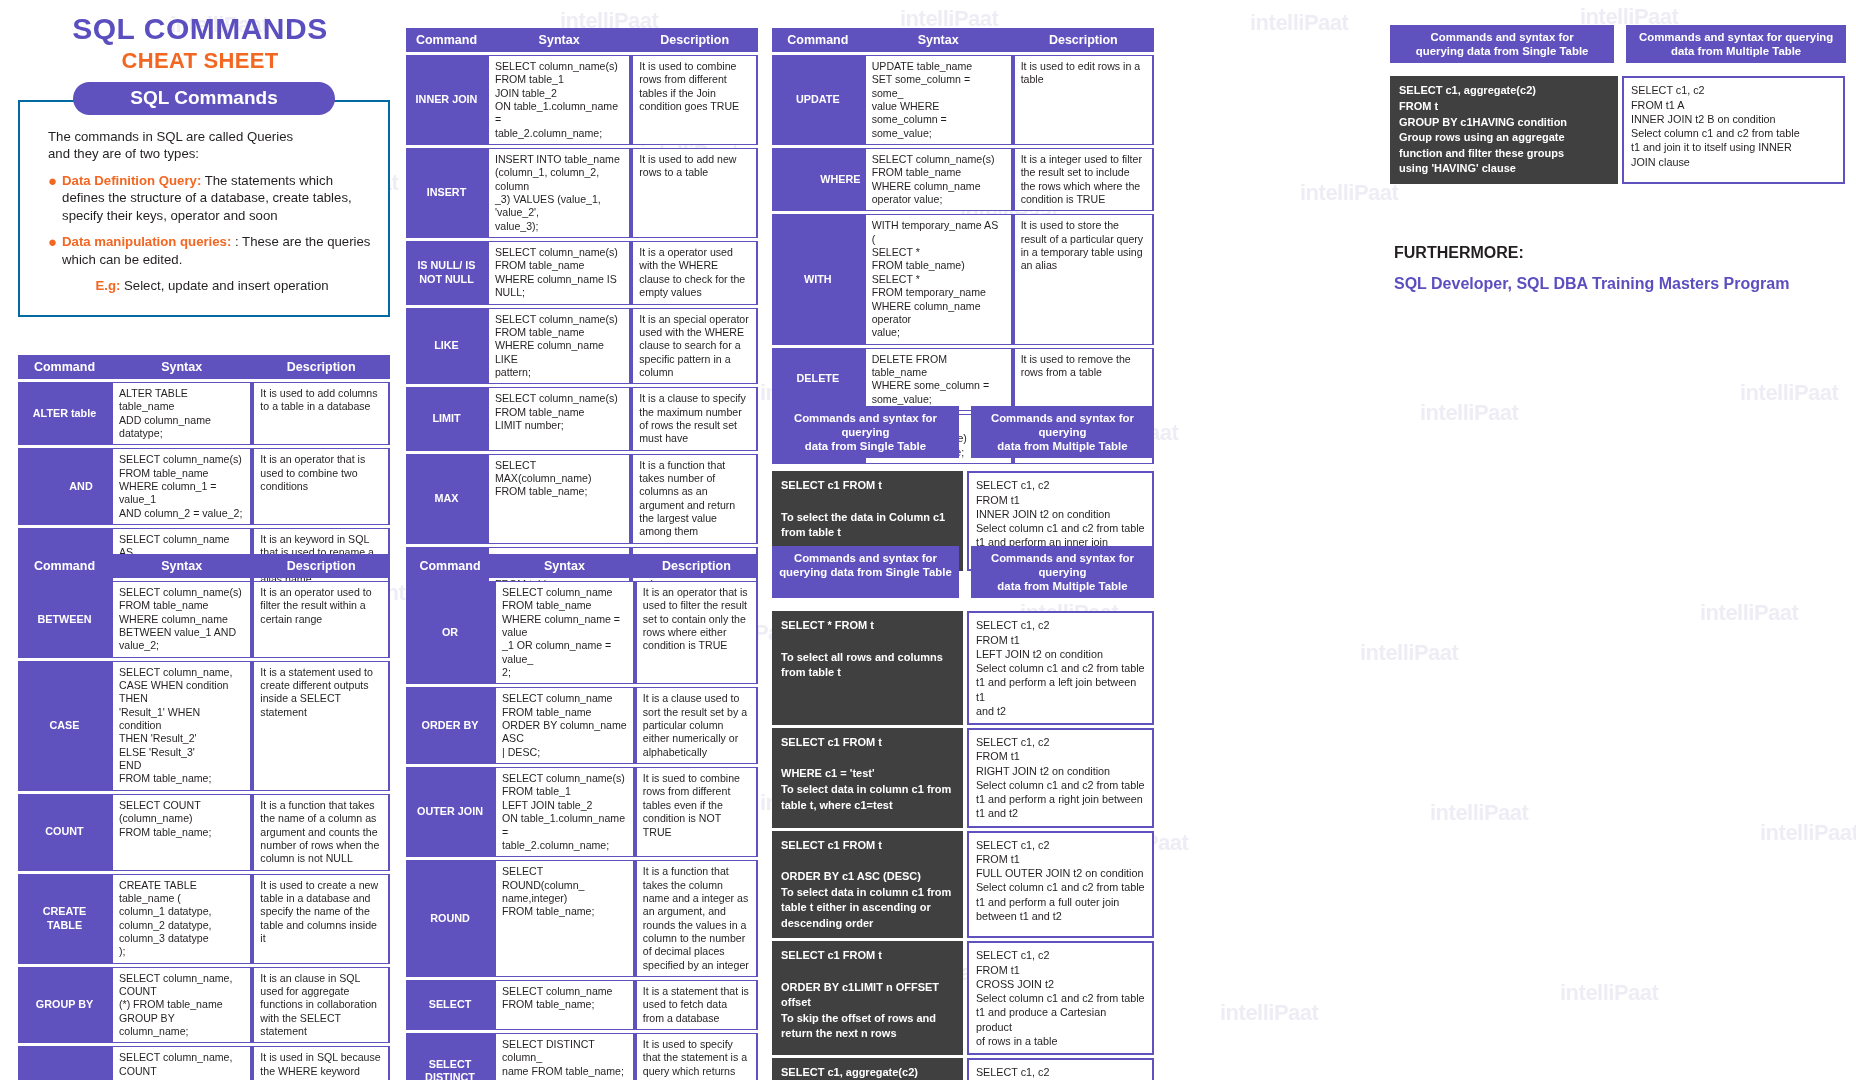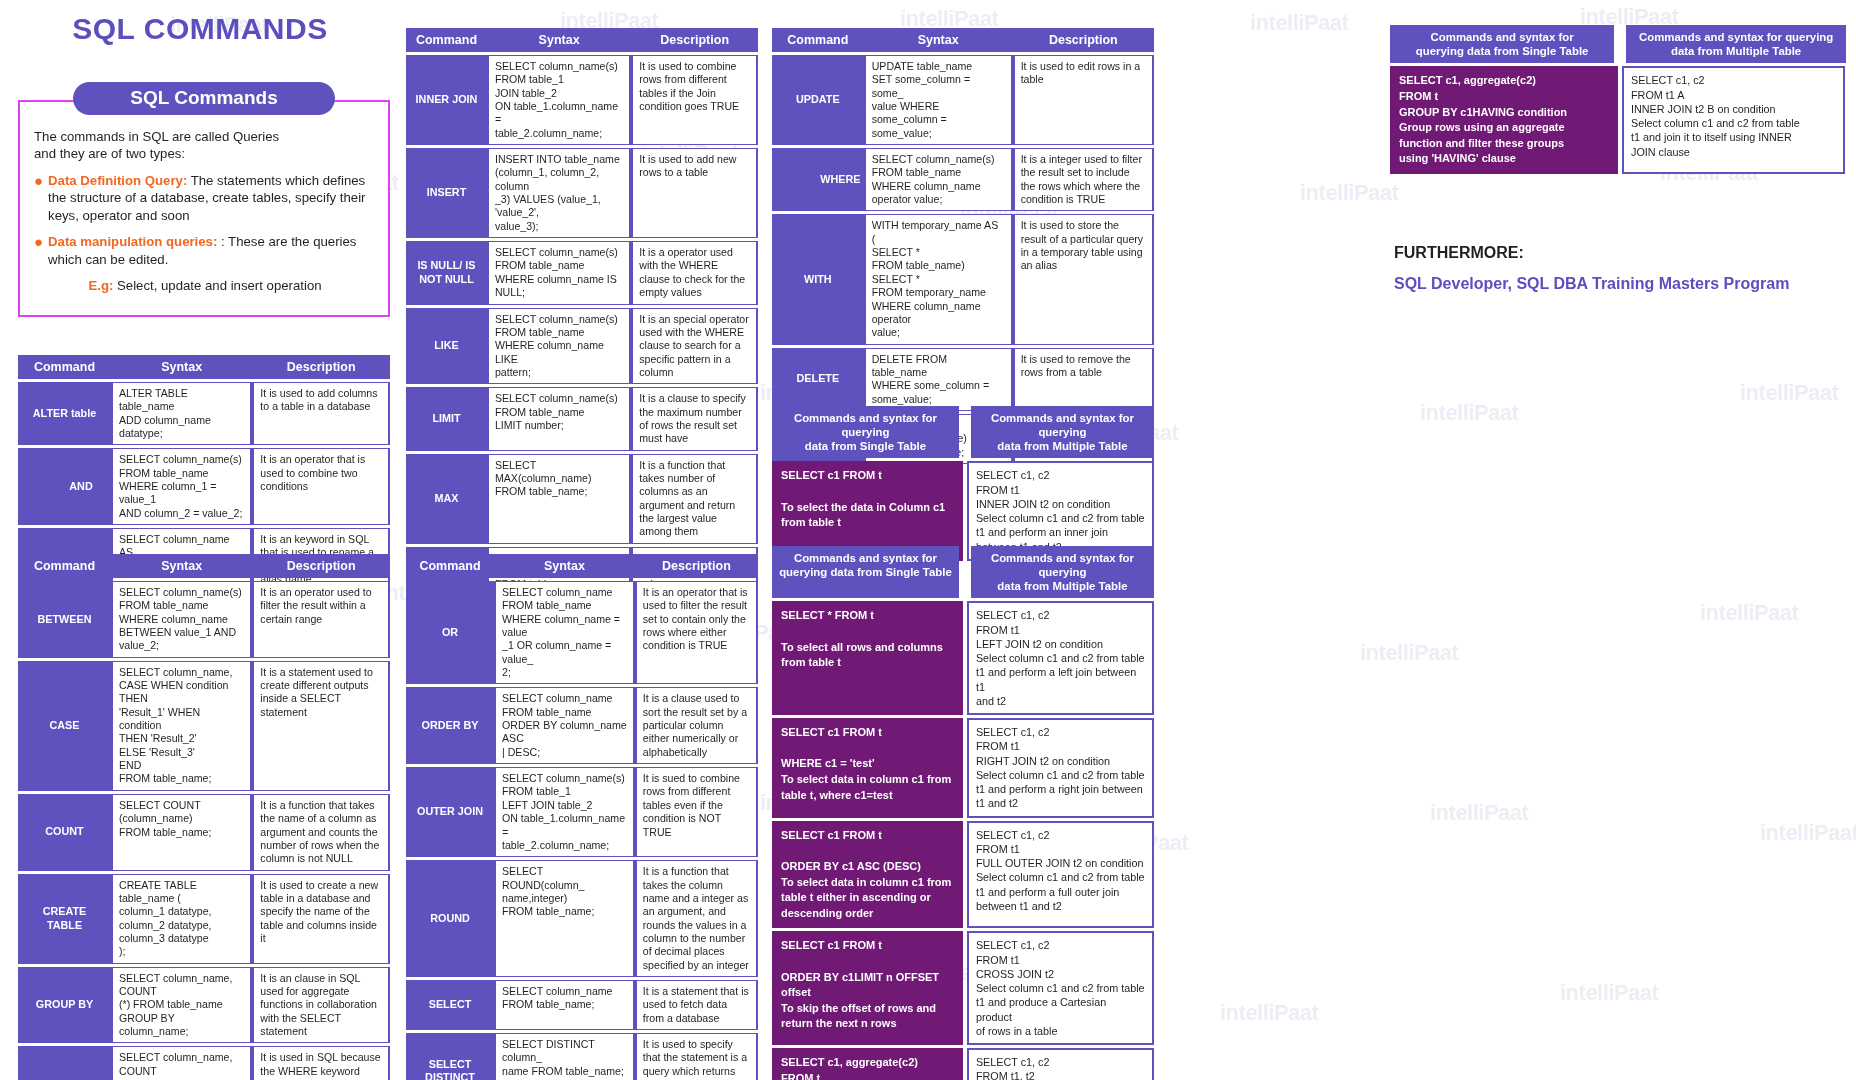--- a/index.html
+++ b/index.html
@@ -96,7 +96,7 @@
   
   .qpanel { position:absolute; }
   .qhead {
-    display:flex; gap:12px; margin-bottom:3px;
+    display:flex; gap:12px; margin-bottom:13px;
   }
   .qhead > div {
     background:#5f52bf; color:#fff;

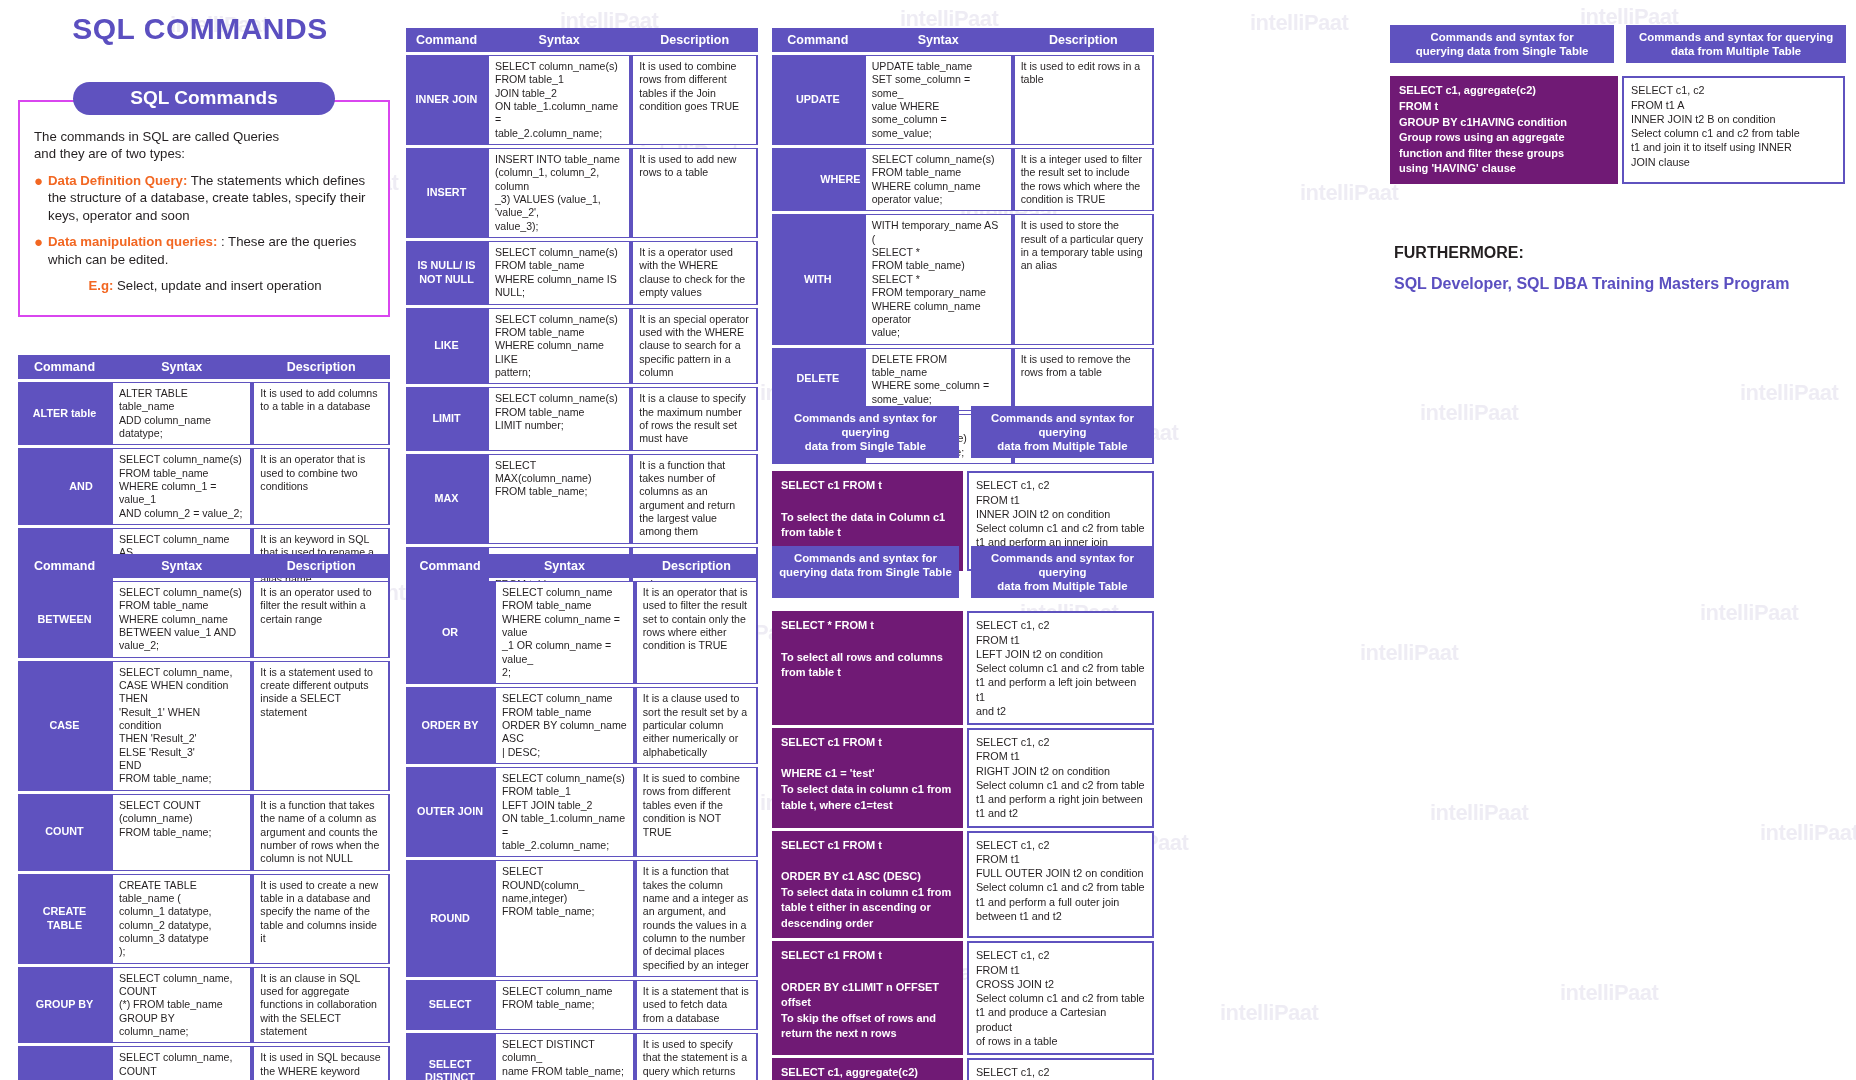--- a/index.html
+++ b/index.html
@@ -173,6 +173,7 @@
 <div class="sheet">
 
   <div class="title-main">SQL COMMANDS</div>
+  <div class="title-sub">CHEAT SHEET</div>
 
   <div class="intro-wrap">
     <div class="intro-pill">SQL Commands</div>

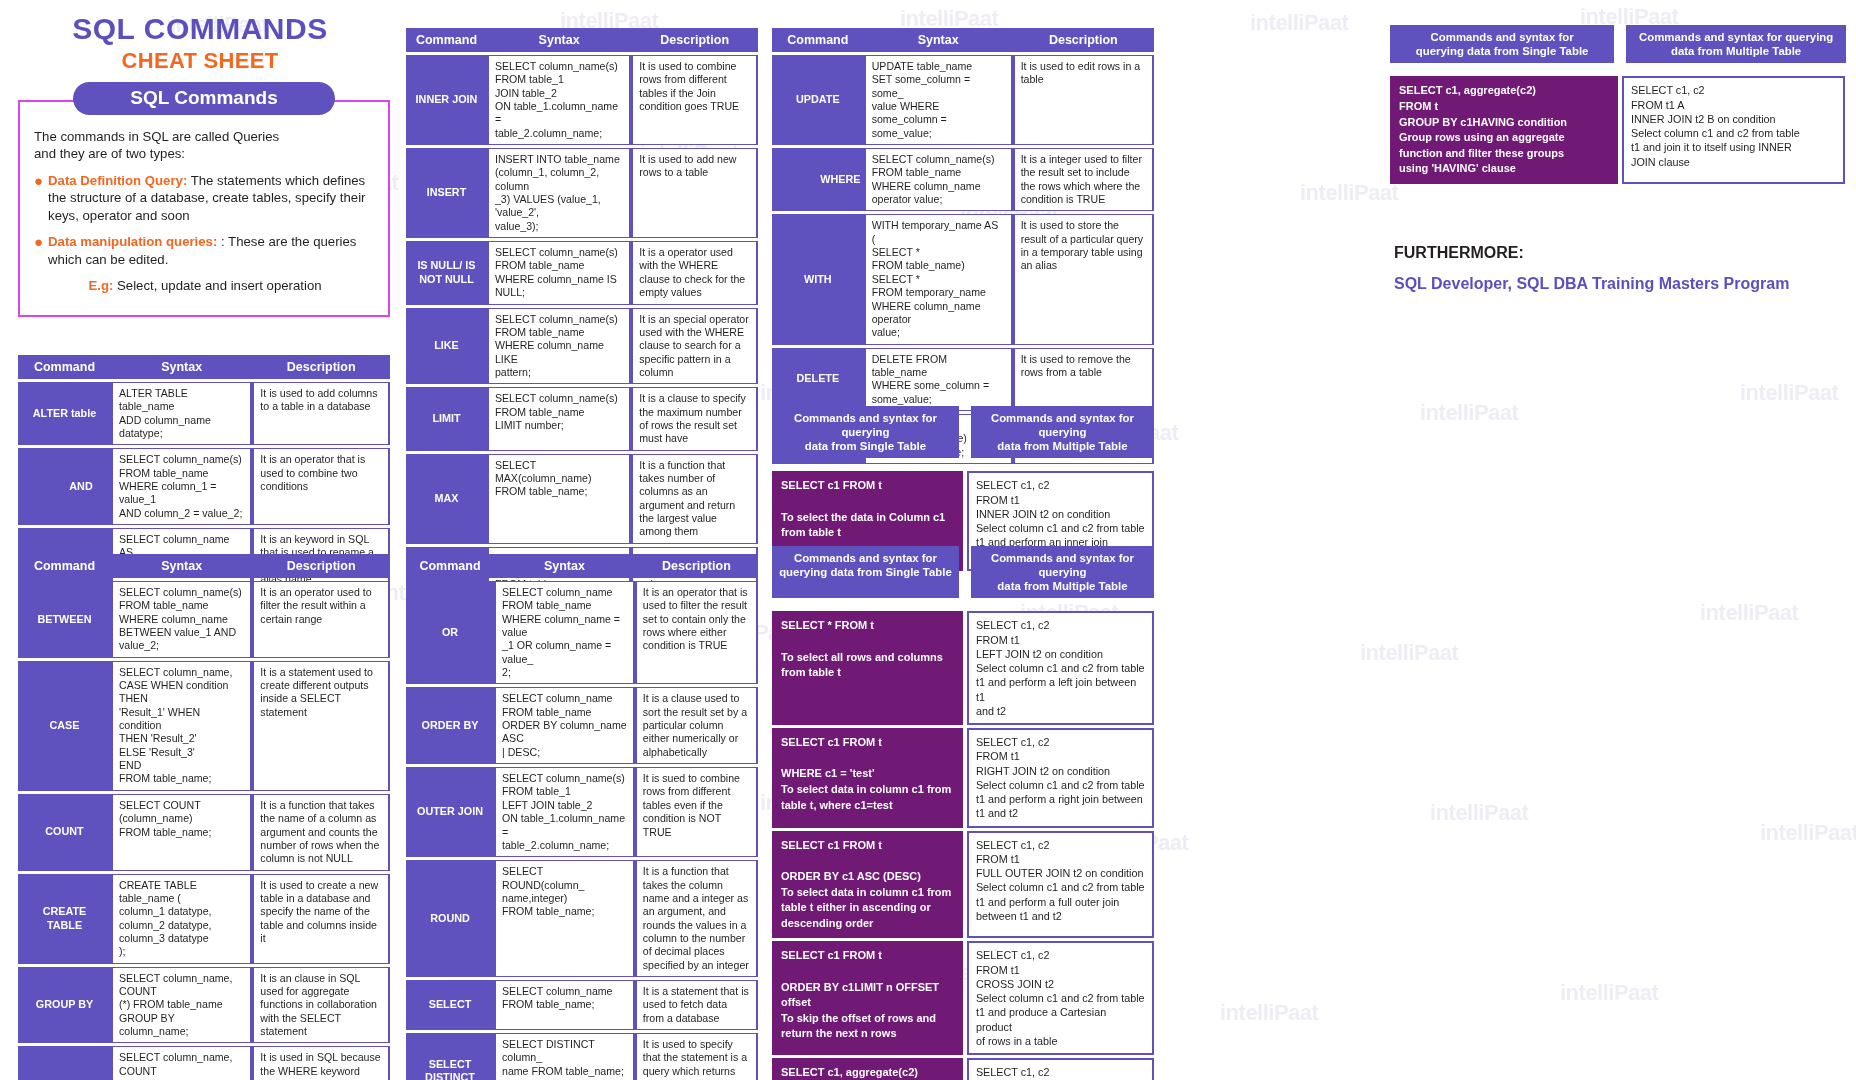--- a/index.html
+++ b/index.html
@@ -105,7 +105,7 @@
   }
   .qrow { display:flex; gap:4px; margin-bottom:3px; }
   .qcell-left {
-    background:#701a75; color:#fff;
+    background:#404040; color:#fff;
     font-size:11px; font-weight:bold;
     padding:7px 9px; line-height:1.42;
     white-space:pre-wrap;

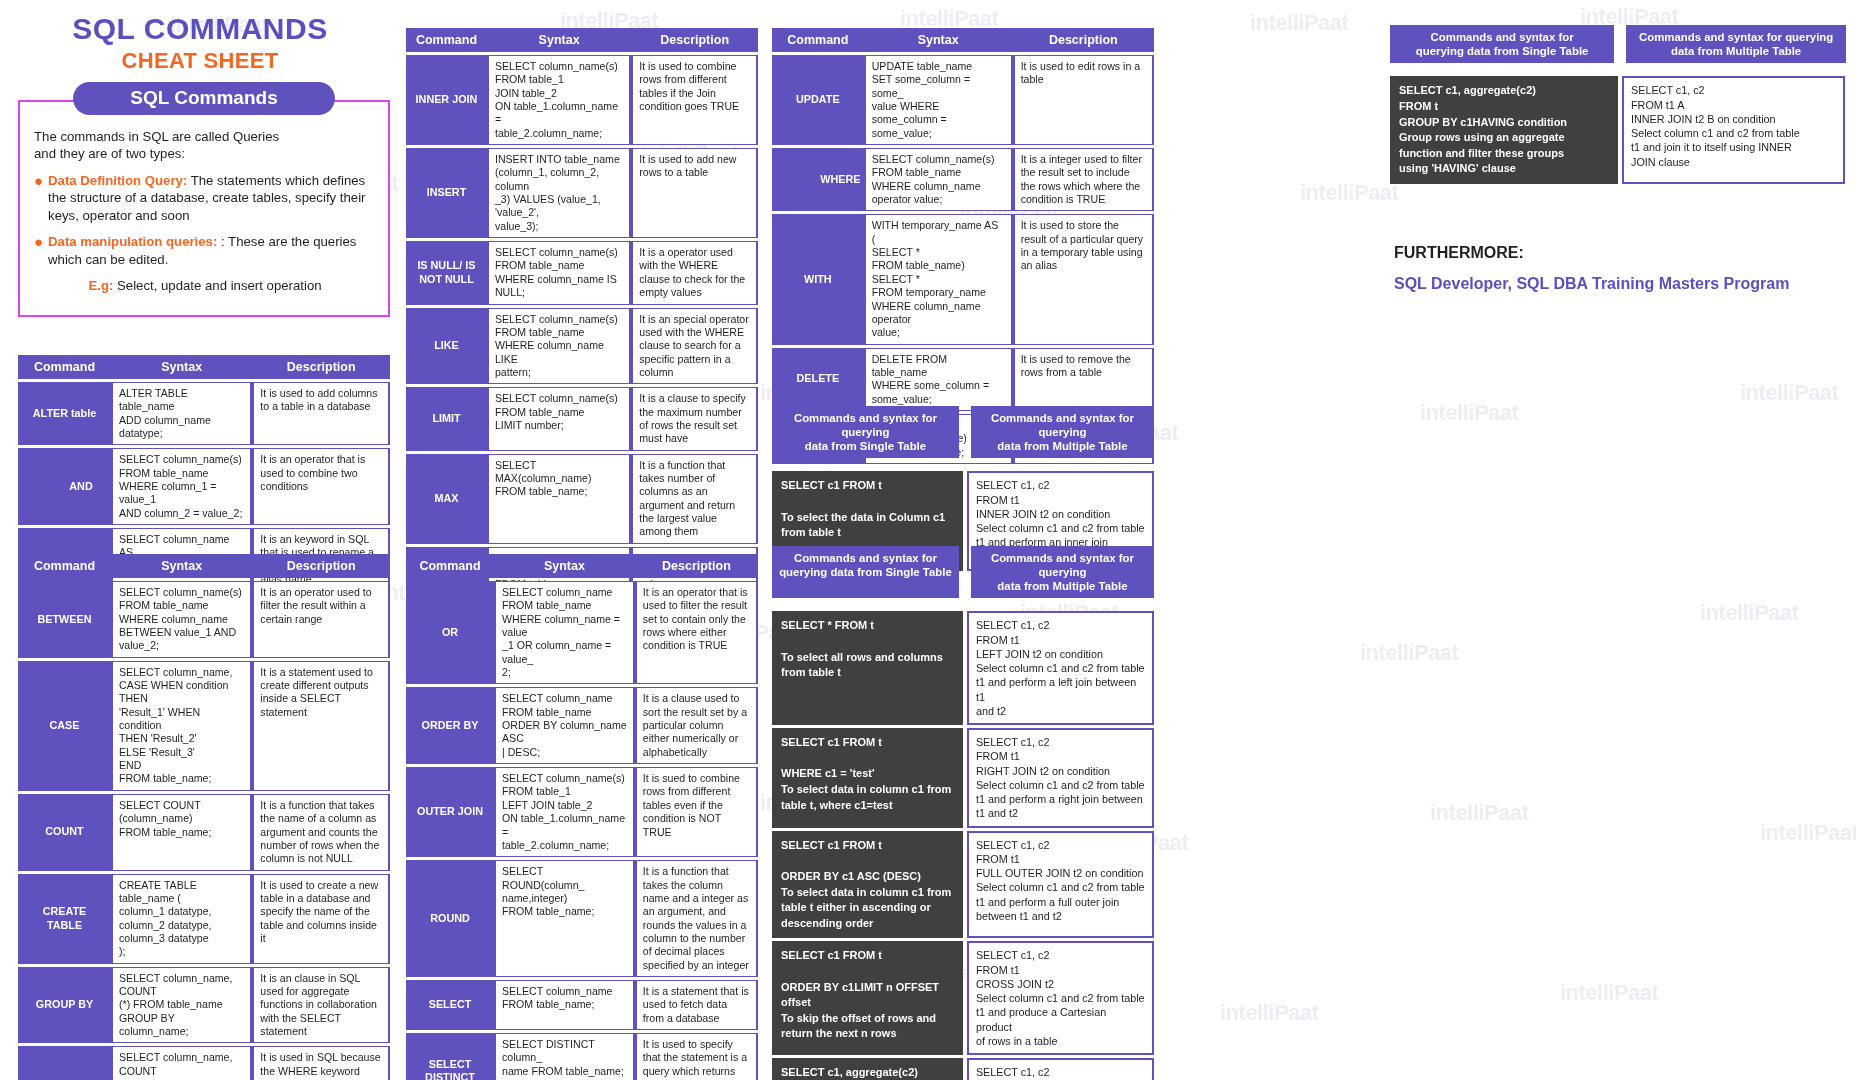--- a/index.html
+++ b/index.html
@@ -54,9 +54,9 @@
     position:relative; z-index:3;
   }
   .intro-body {
-    border:2px solid #d946ef;
+    border:2px solid #0369a1;
     margin-top:-15px;
-    padding:26px 12px 12px 14px;
+    padding:26px 12px 12px 28px;
     background:#fff;
     font-size:13.2px;
     line-height:1.32;

